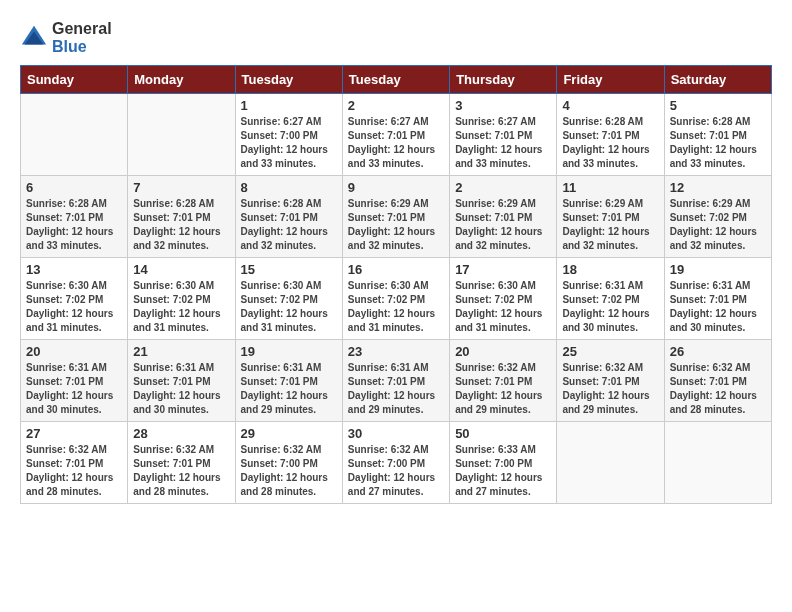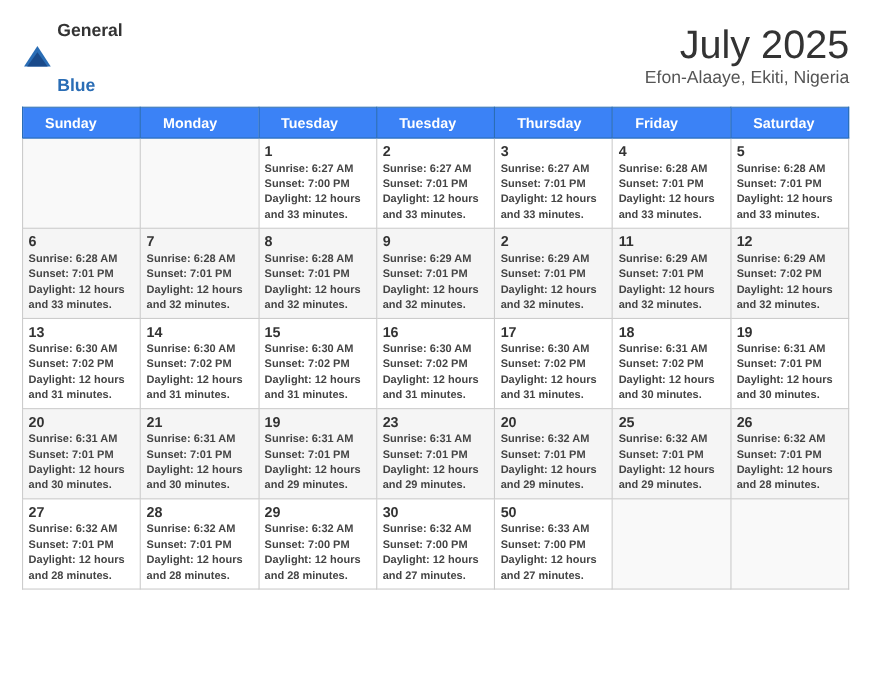--- a/index.html
+++ b/index.html
@@ -25,7 +25,6 @@
       display: flex;
       flex-direction: column;
       line-height: 1.1;
-      gap: 32px;
     }
     .logo-general {
       font-size: 16px;

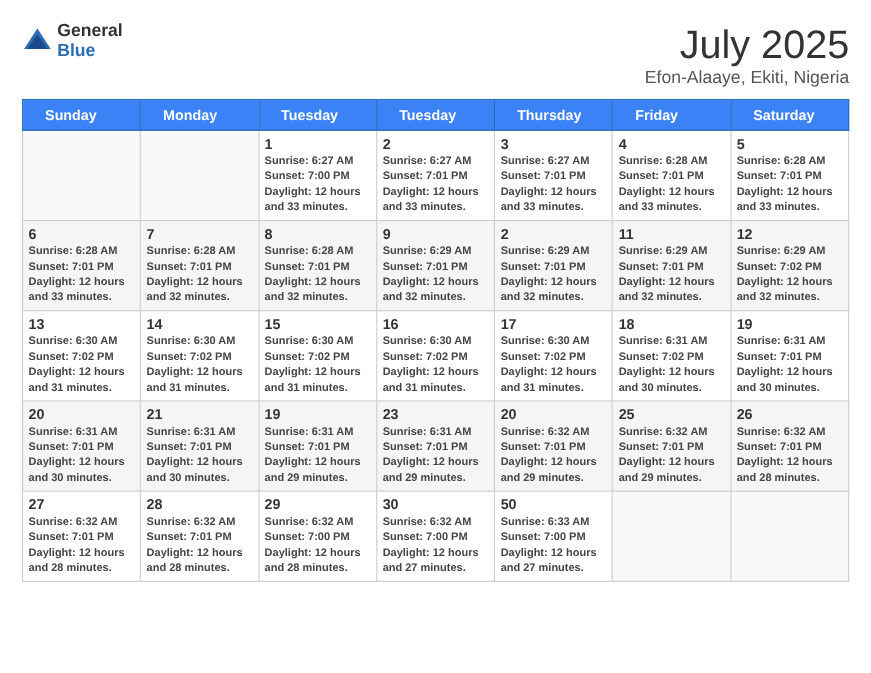--- a/index.html
+++ b/index.html
@@ -112,10 +112,6 @@
       <span class="logo-blue">Blue</span>
     </div>
   </div>
-  <div class="title-block">
-    <div class="title-month">July 2025</div>
-    <div class="title-location">Efon-Alaaye, Ekiti, Nigeria</div>
-  </div>
 </div>
 
 <table>

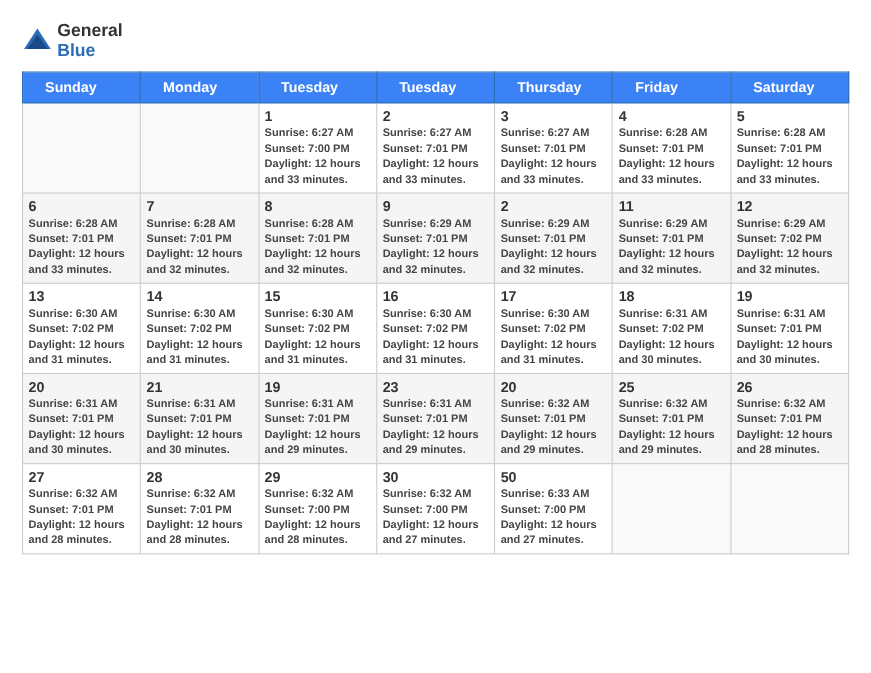--- a/index.html
+++ b/index.html
@@ -58,10 +58,10 @@
       table-layout: fixed;
     }
     th {
-      background-color: #3b82f6;
+      background-color: #7f1d1d;
       color: #fff;
       text-align: left;
-      padding: 6px 20px;
+      padding: 6px 6px;
       font-size: 13px;
       font-weight: bold;
       border: 1px solid #2a6db5;

